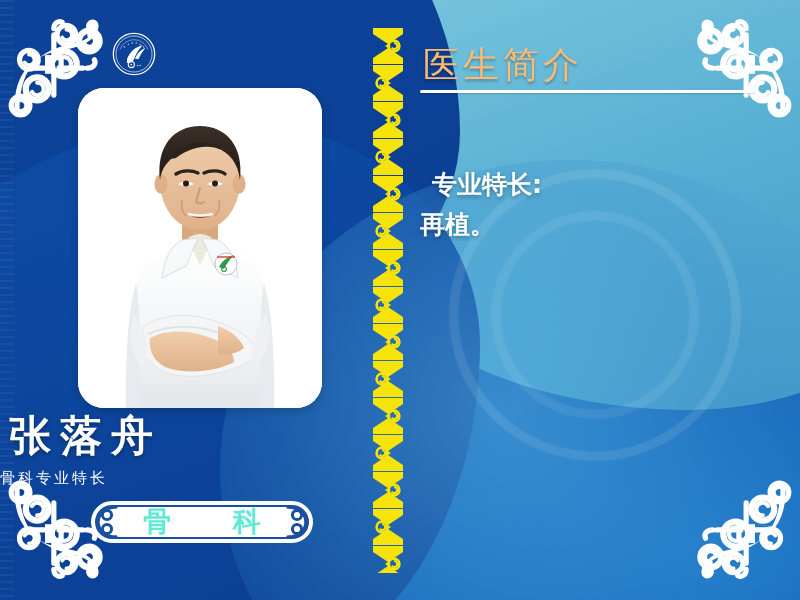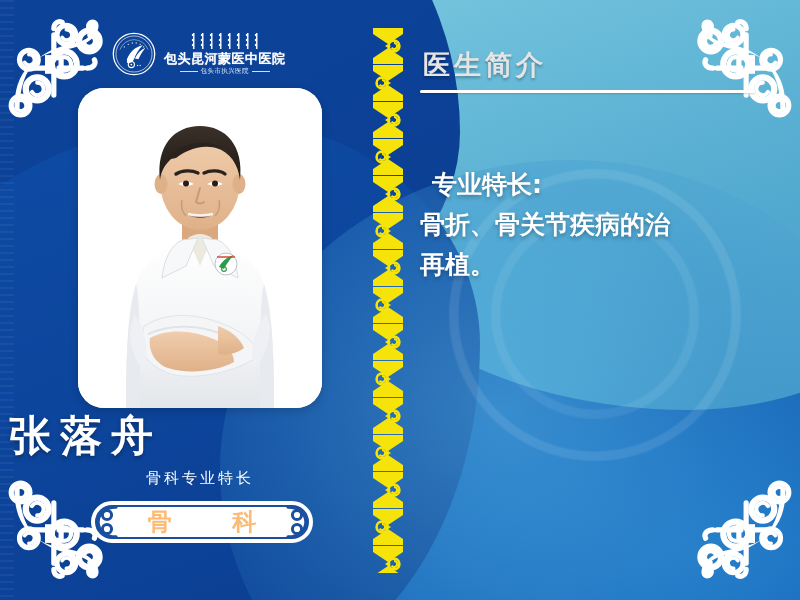--- a/index.html
+++ b/index.html
@@ -298,22 +298,6 @@
             <circle cx="64" cy="76" r="1.6"></circle>
         </g>
       </svg>
-    </div>
-    <div class="logo-text">
-      <div class="mon-script">
-        <i></i>
-          <i></i>
-          <i></i>
-          <i></i>
-          <i></i>
-          <i></i>
-          <i></i>
-          <i></i>
-      </div>
-      <div class="hosp-name">包头昆河蒙医中医院</div>
-      <div class="hosp-sub">
-          <span>包头市执兴医院</span>
-        </div>
     </div>
   </div>
 

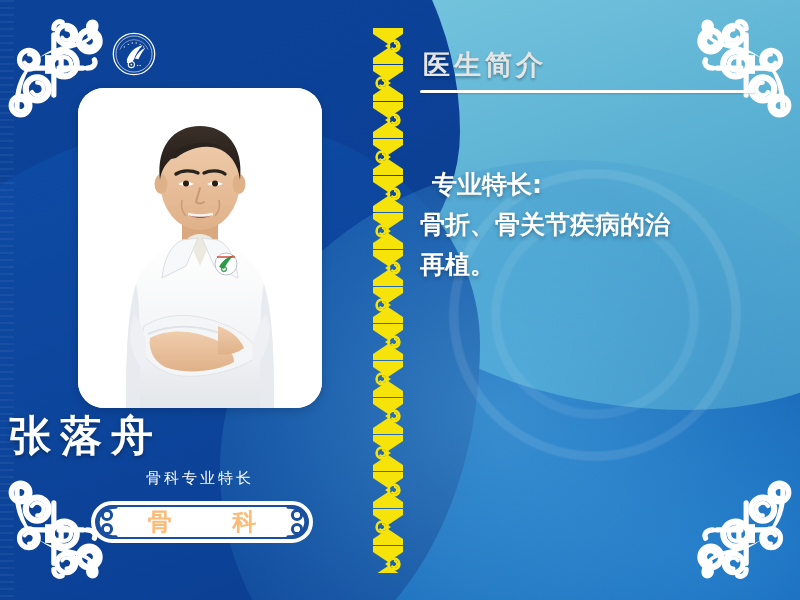--- a/index.html
+++ b/index.html
@@ -139,7 +139,7 @@
   
   .panel-title{
     position:absolute; left:423px; top:48px;
-    color:#e5e5e5; font-size:27px; font-weight:700; letter-spacing:4px;
+    color:#fdba74; font-size:36px; font-weight:400; letter-spacing:4px;
     line-height:34px; text-shadow:0 2px 3px rgba(0,0,0,.30);
   }
   .panel-rule{

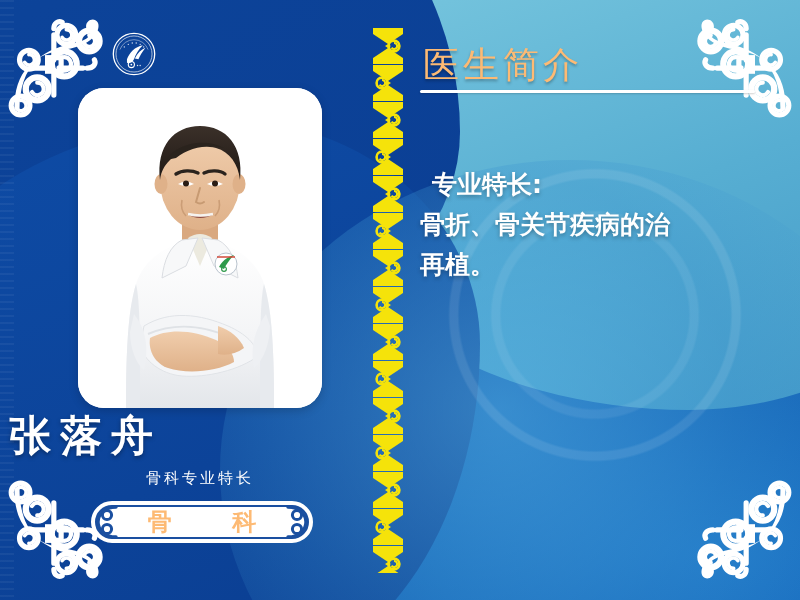--- a/index.html
+++ b/index.html
@@ -447,7 +447,6 @@
 
   <div class="panel-body">
     <span class="lead">专业特长:</span>
-    <span class="para">骨折、骨关节疾病的治</span>
     <span class="para">再植。</span>
   </div>
 

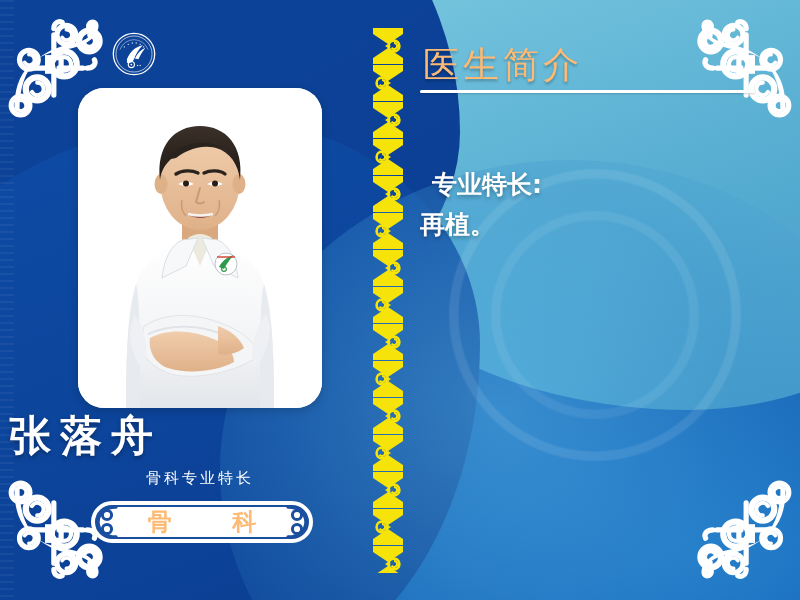--- a/index.html
+++ b/index.html
@@ -115,7 +115,7 @@
   .doc-titles{
     position:absolute; left:0; top:468px; width:400px; text-align:center;
     color:#fff; font-size:15px; letter-spacing:2px; line-height:20px;
-    display:flex; justify-content:center; 
+    display:flex; 
   }
   .doc-titles span{ letter-spacing:3px; }
 

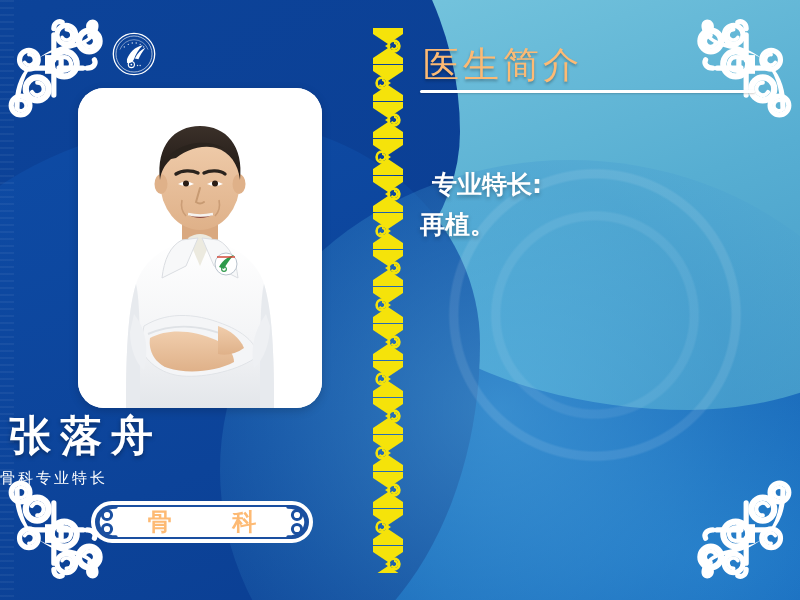--- a/index.html
+++ b/index.html
@@ -126,7 +126,7 @@
   }
   .dept-badge svg{ position:absolute; inset:0; width:100%; height:100%; }
   .dept-label{
-    position:relative; color:#fdba74; font-size:24px; font-weight:700;
+    position:relative; color:#5eead4; font-size:28px; font-weight:700;
     letter-spacing:26px; text-indent:26px; line-height:30px;
   }
 

